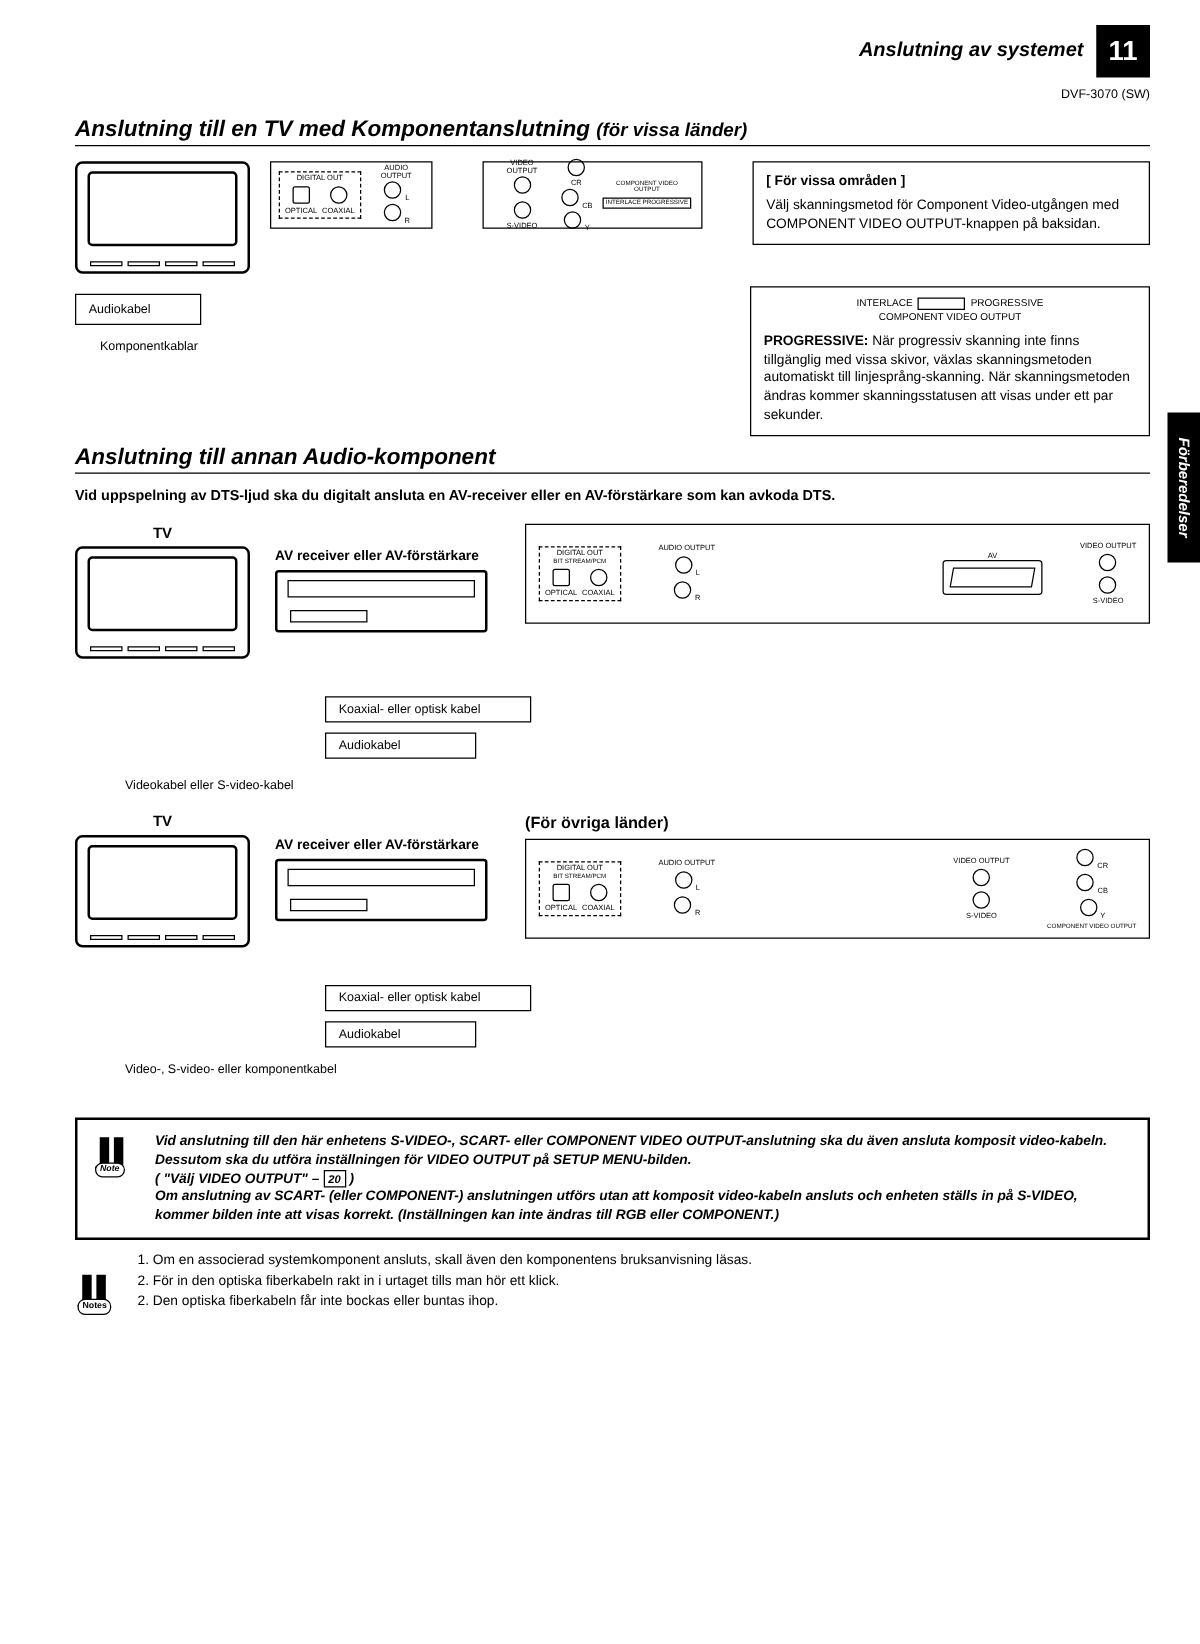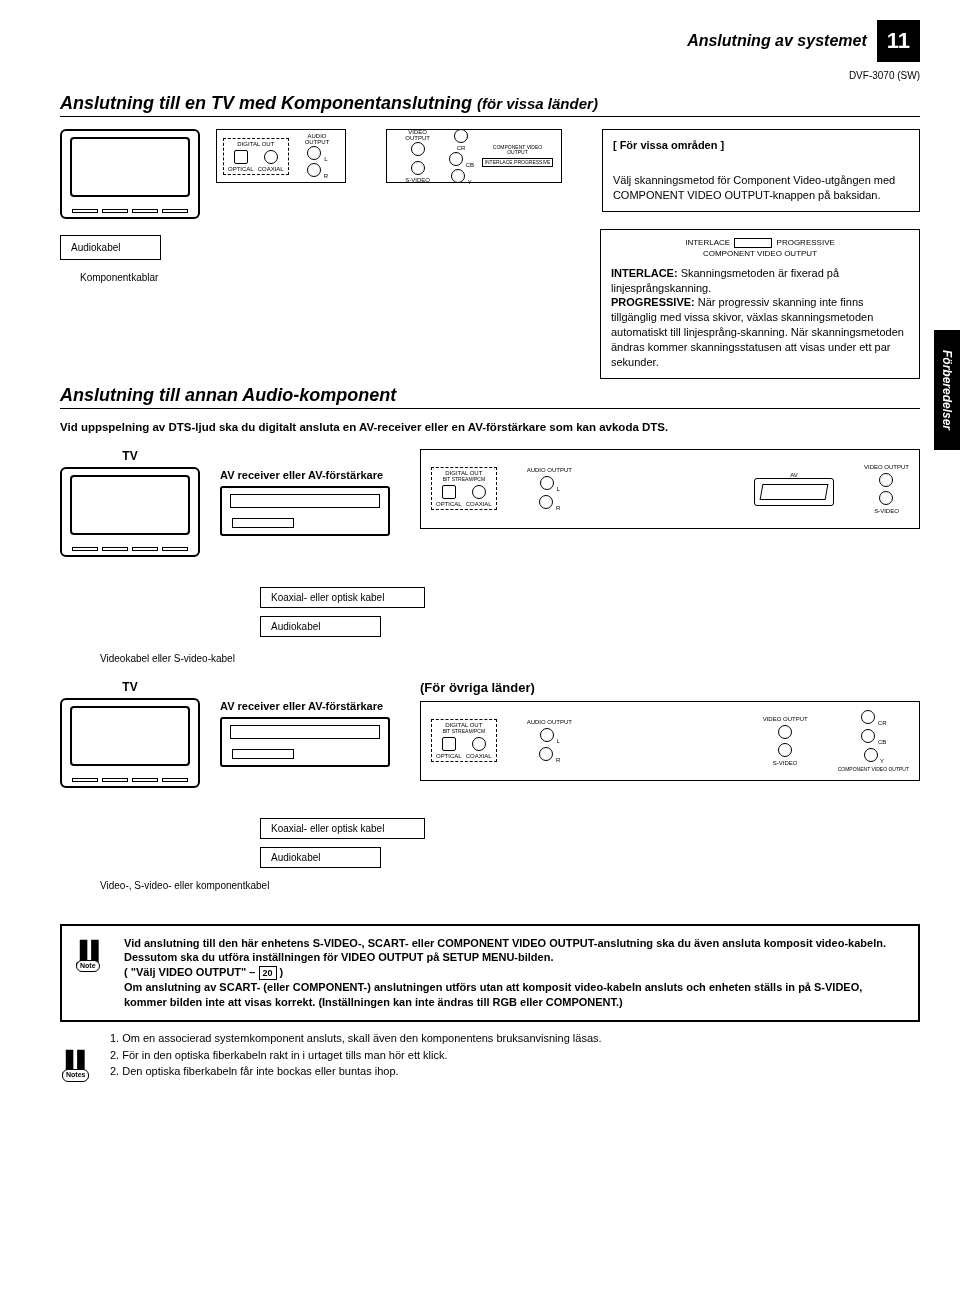--- a/index.html
+++ b/index.html
@@ -108,7 +108,7 @@
   }
   .info-box .info-header {
     font-weight: bold;
-    margin-bottom: 20px;
+    margin-bottom: 4px;
   }
   .switch-diagram {
     text-align: center;

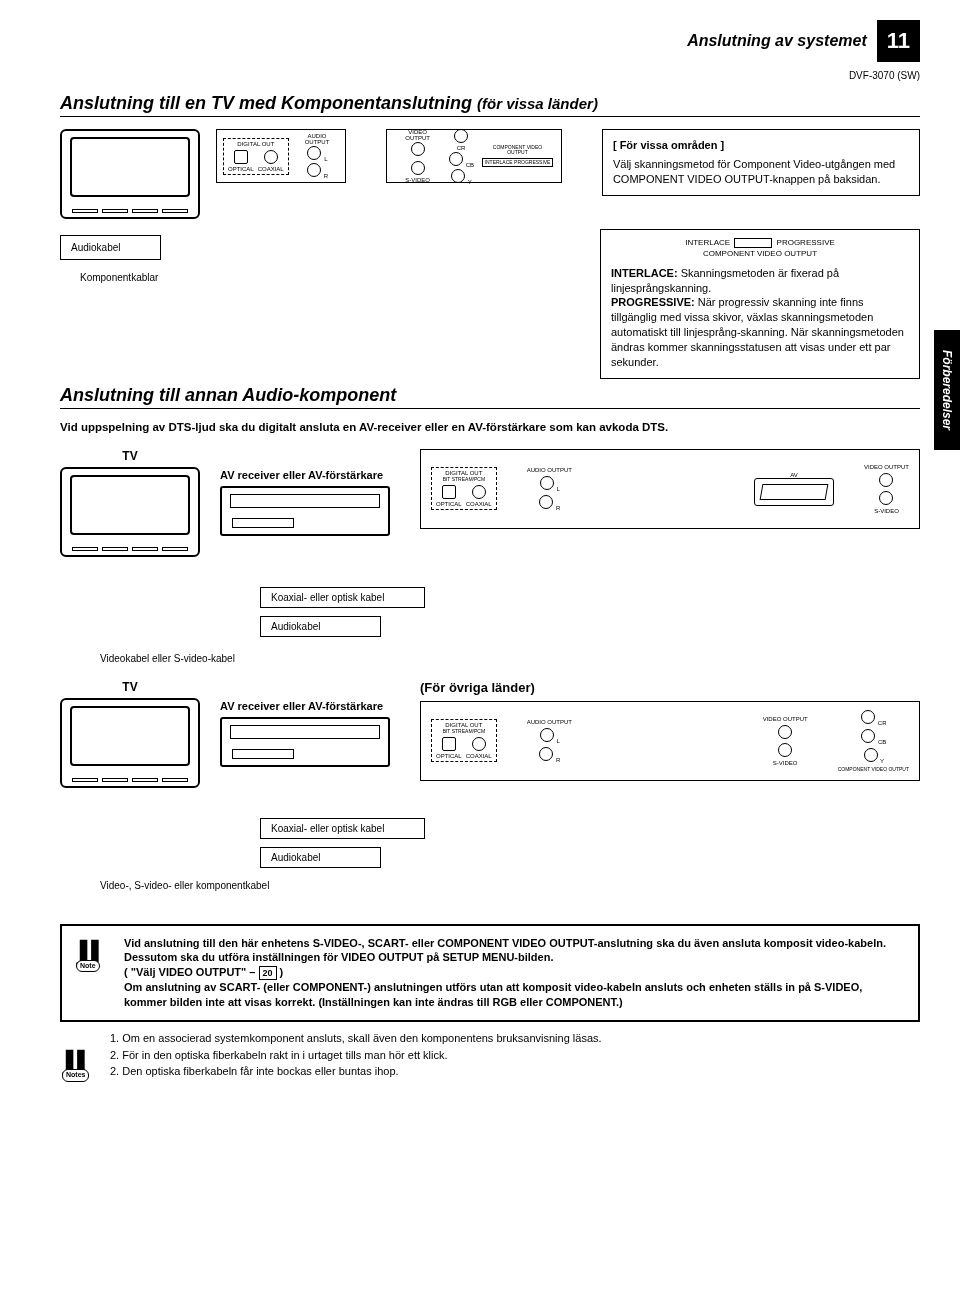--- a/index.html
+++ b/index.html
@@ -351,9 +351,6 @@
       <span>COMPONENT VIDEO OUTPUT</span>
     </div>
     <div>
-      <b>INTERLACE:</b><span> Skanningsmetoden är fixerad på linjesprångskanning.</span>
-    </div>
-    <div>
       <b>PROGRESSIVE:</b><span> När progressiv skanning inte finns tillgänglig med vissa skivor, växlas skanningsmetoden automatiskt till linjesprång-skanning. När skanningsmetoden ändras kommer skanningsstatusen att visas under ett par sekunder.</span>
     </div>
   </div>

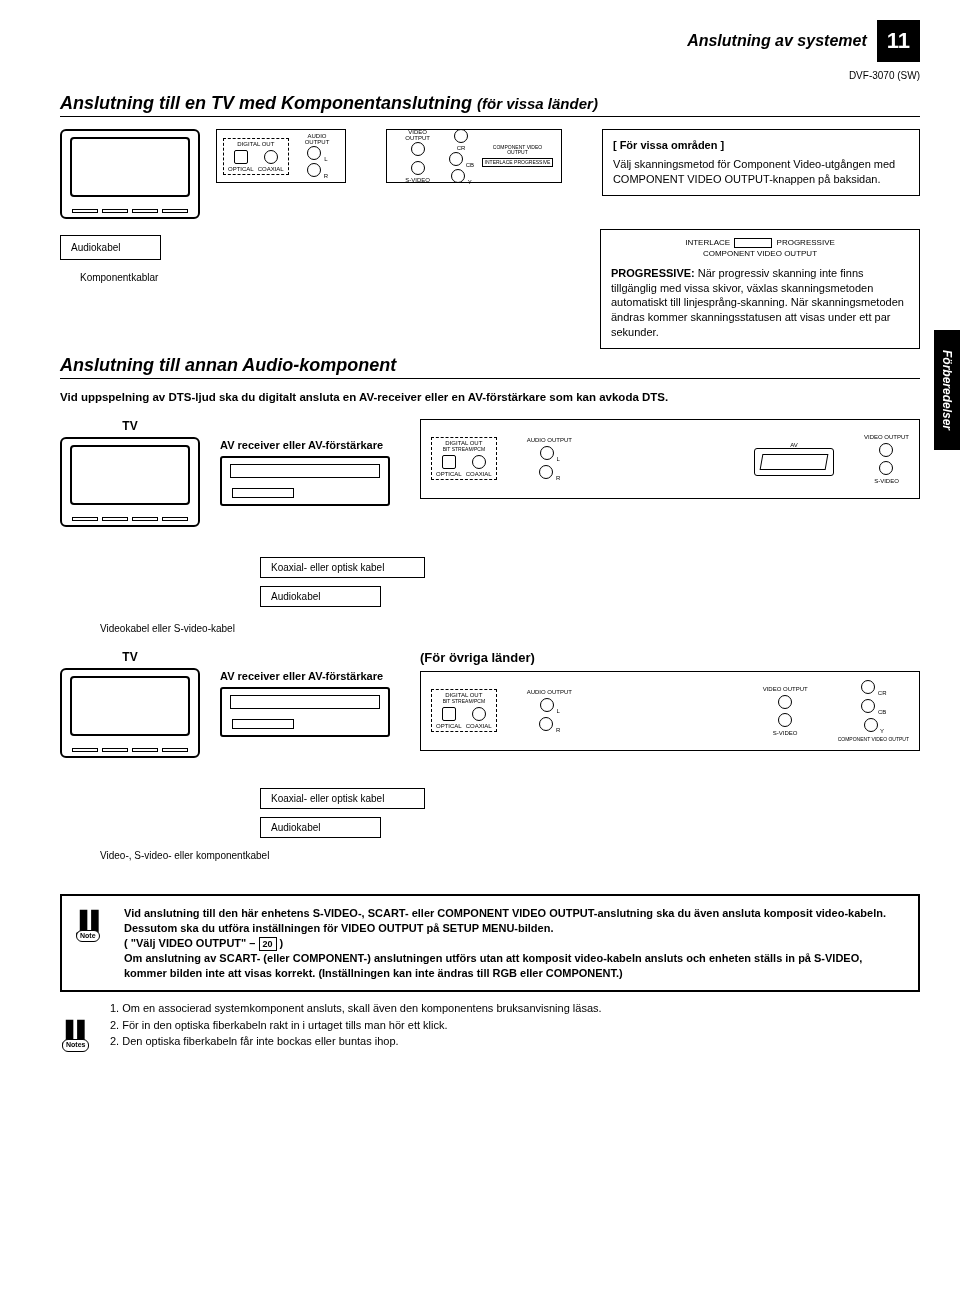--- a/index.html
+++ b/index.html
@@ -225,6 +225,7 @@
     font-size: 11px;
     line-height: 1.35;
     margin-top: 33px;
+    font-style: italic;
   }
   .note-icon {
     width: 38px;

